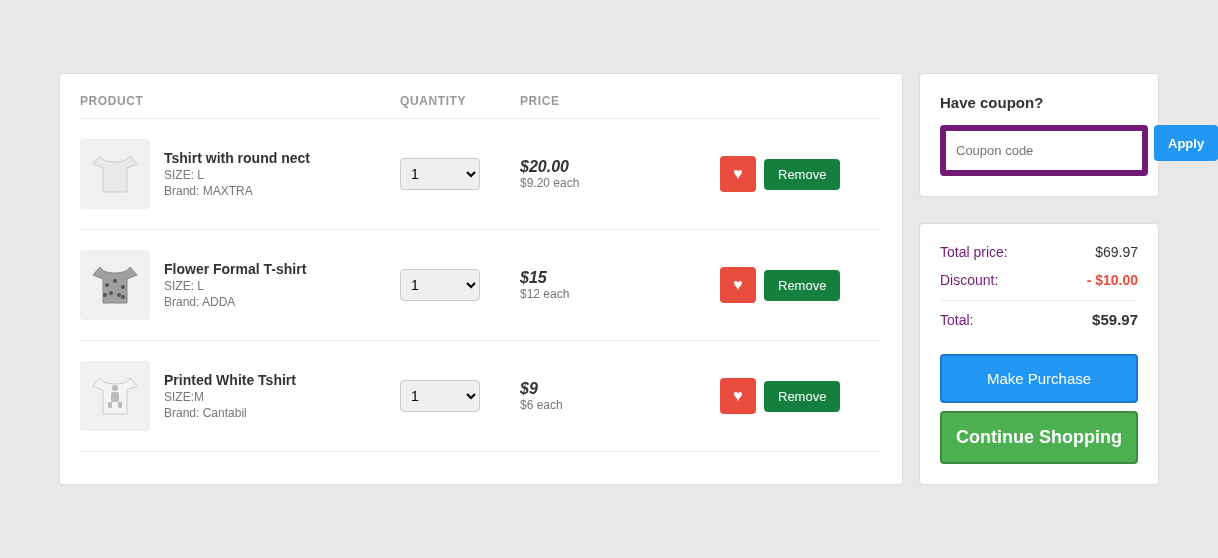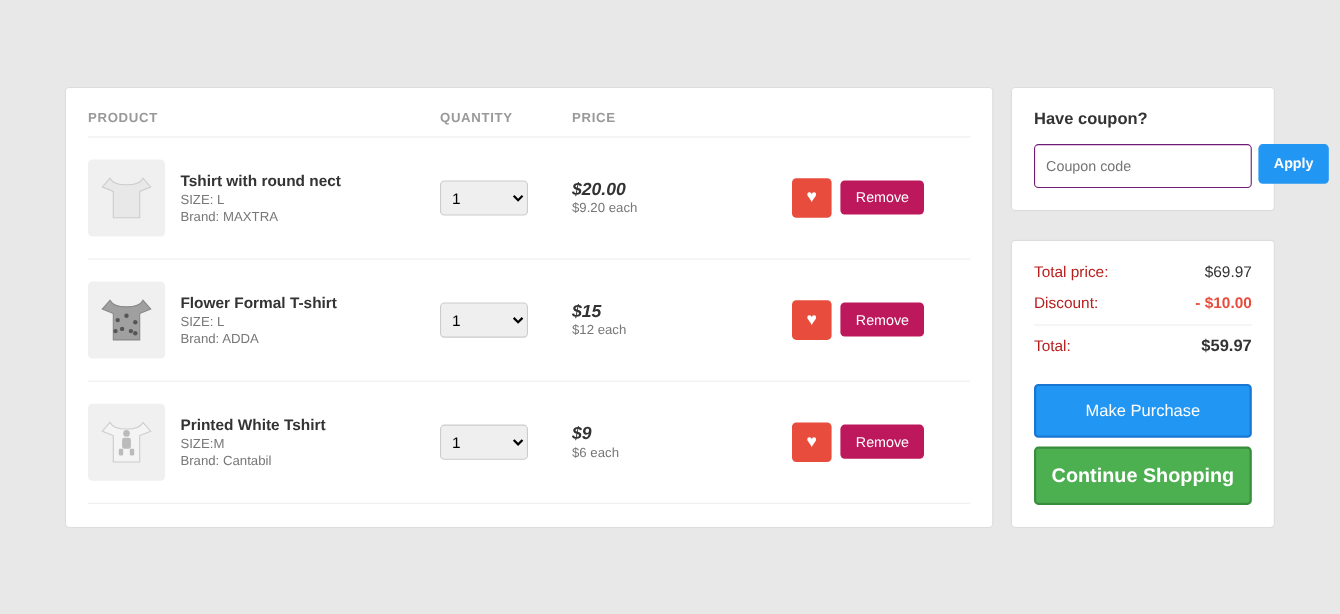--- a/index.html
+++ b/index.html
@@ -145,8 +145,8 @@
     }
     .coupon-input {
       flex: 1;
-      height: 40px;
-      border: 1px solid #701a75;
+      height: 51px;
+      border: 6px solid #701a75;
       border-radius: 4px;
       padding: 0 10px;
       font-size: 13px;

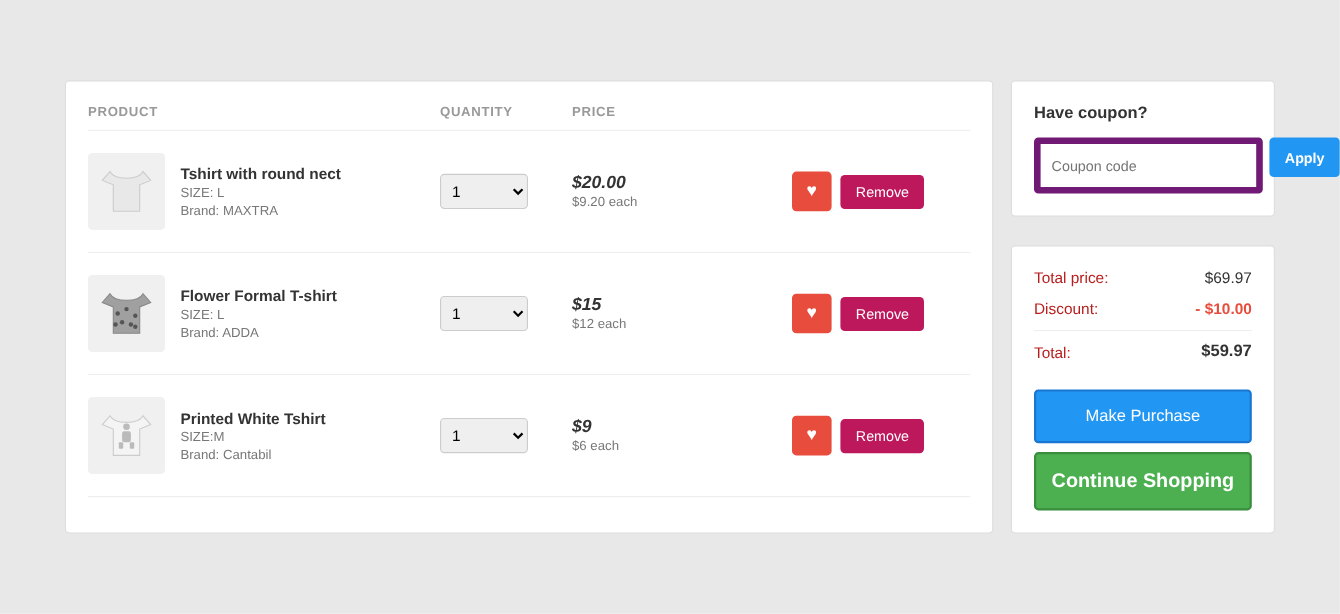--- a/index.html
+++ b/index.html
@@ -112,7 +112,7 @@
       font-size: 16px;
     }
     .btn-remove {
-      background: #be185d;
+      background: #15803d;
       border: none;
       border-radius: 4px;
       padding: 8px 14px;

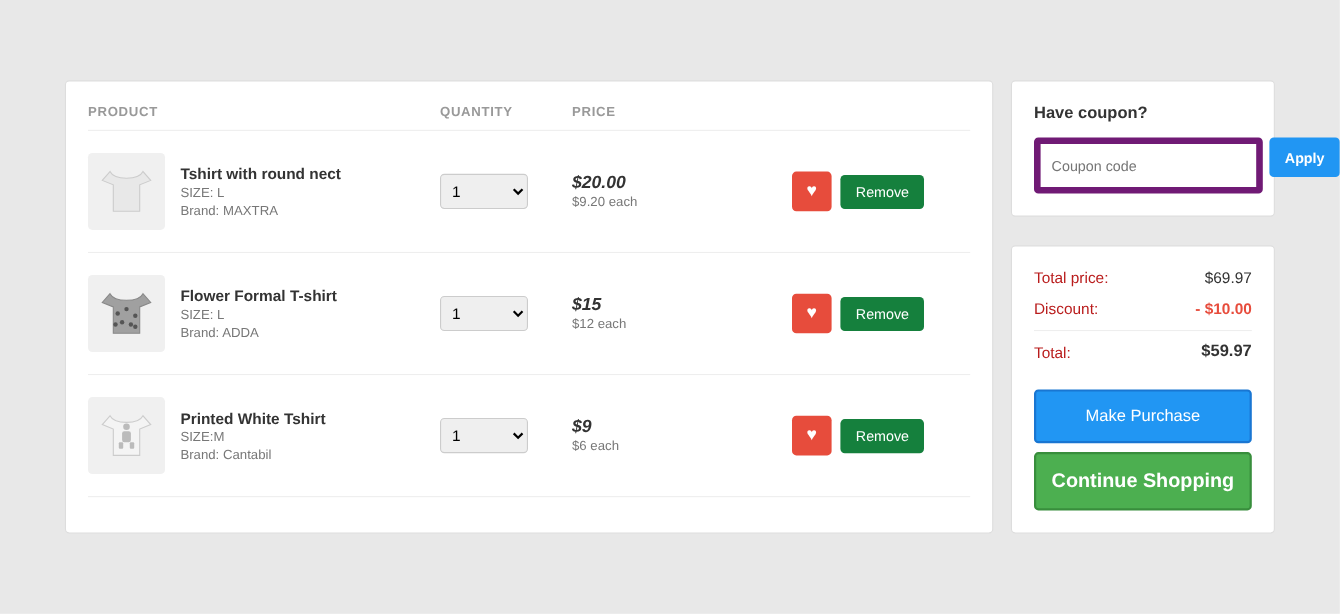--- a/index.html
+++ b/index.html
@@ -189,7 +189,7 @@
       font-size: 15px;
     }
     .summary-label {
-      color: #b91c1c;
+      color: #701a75;
     }
     .divider {
       border: none;

